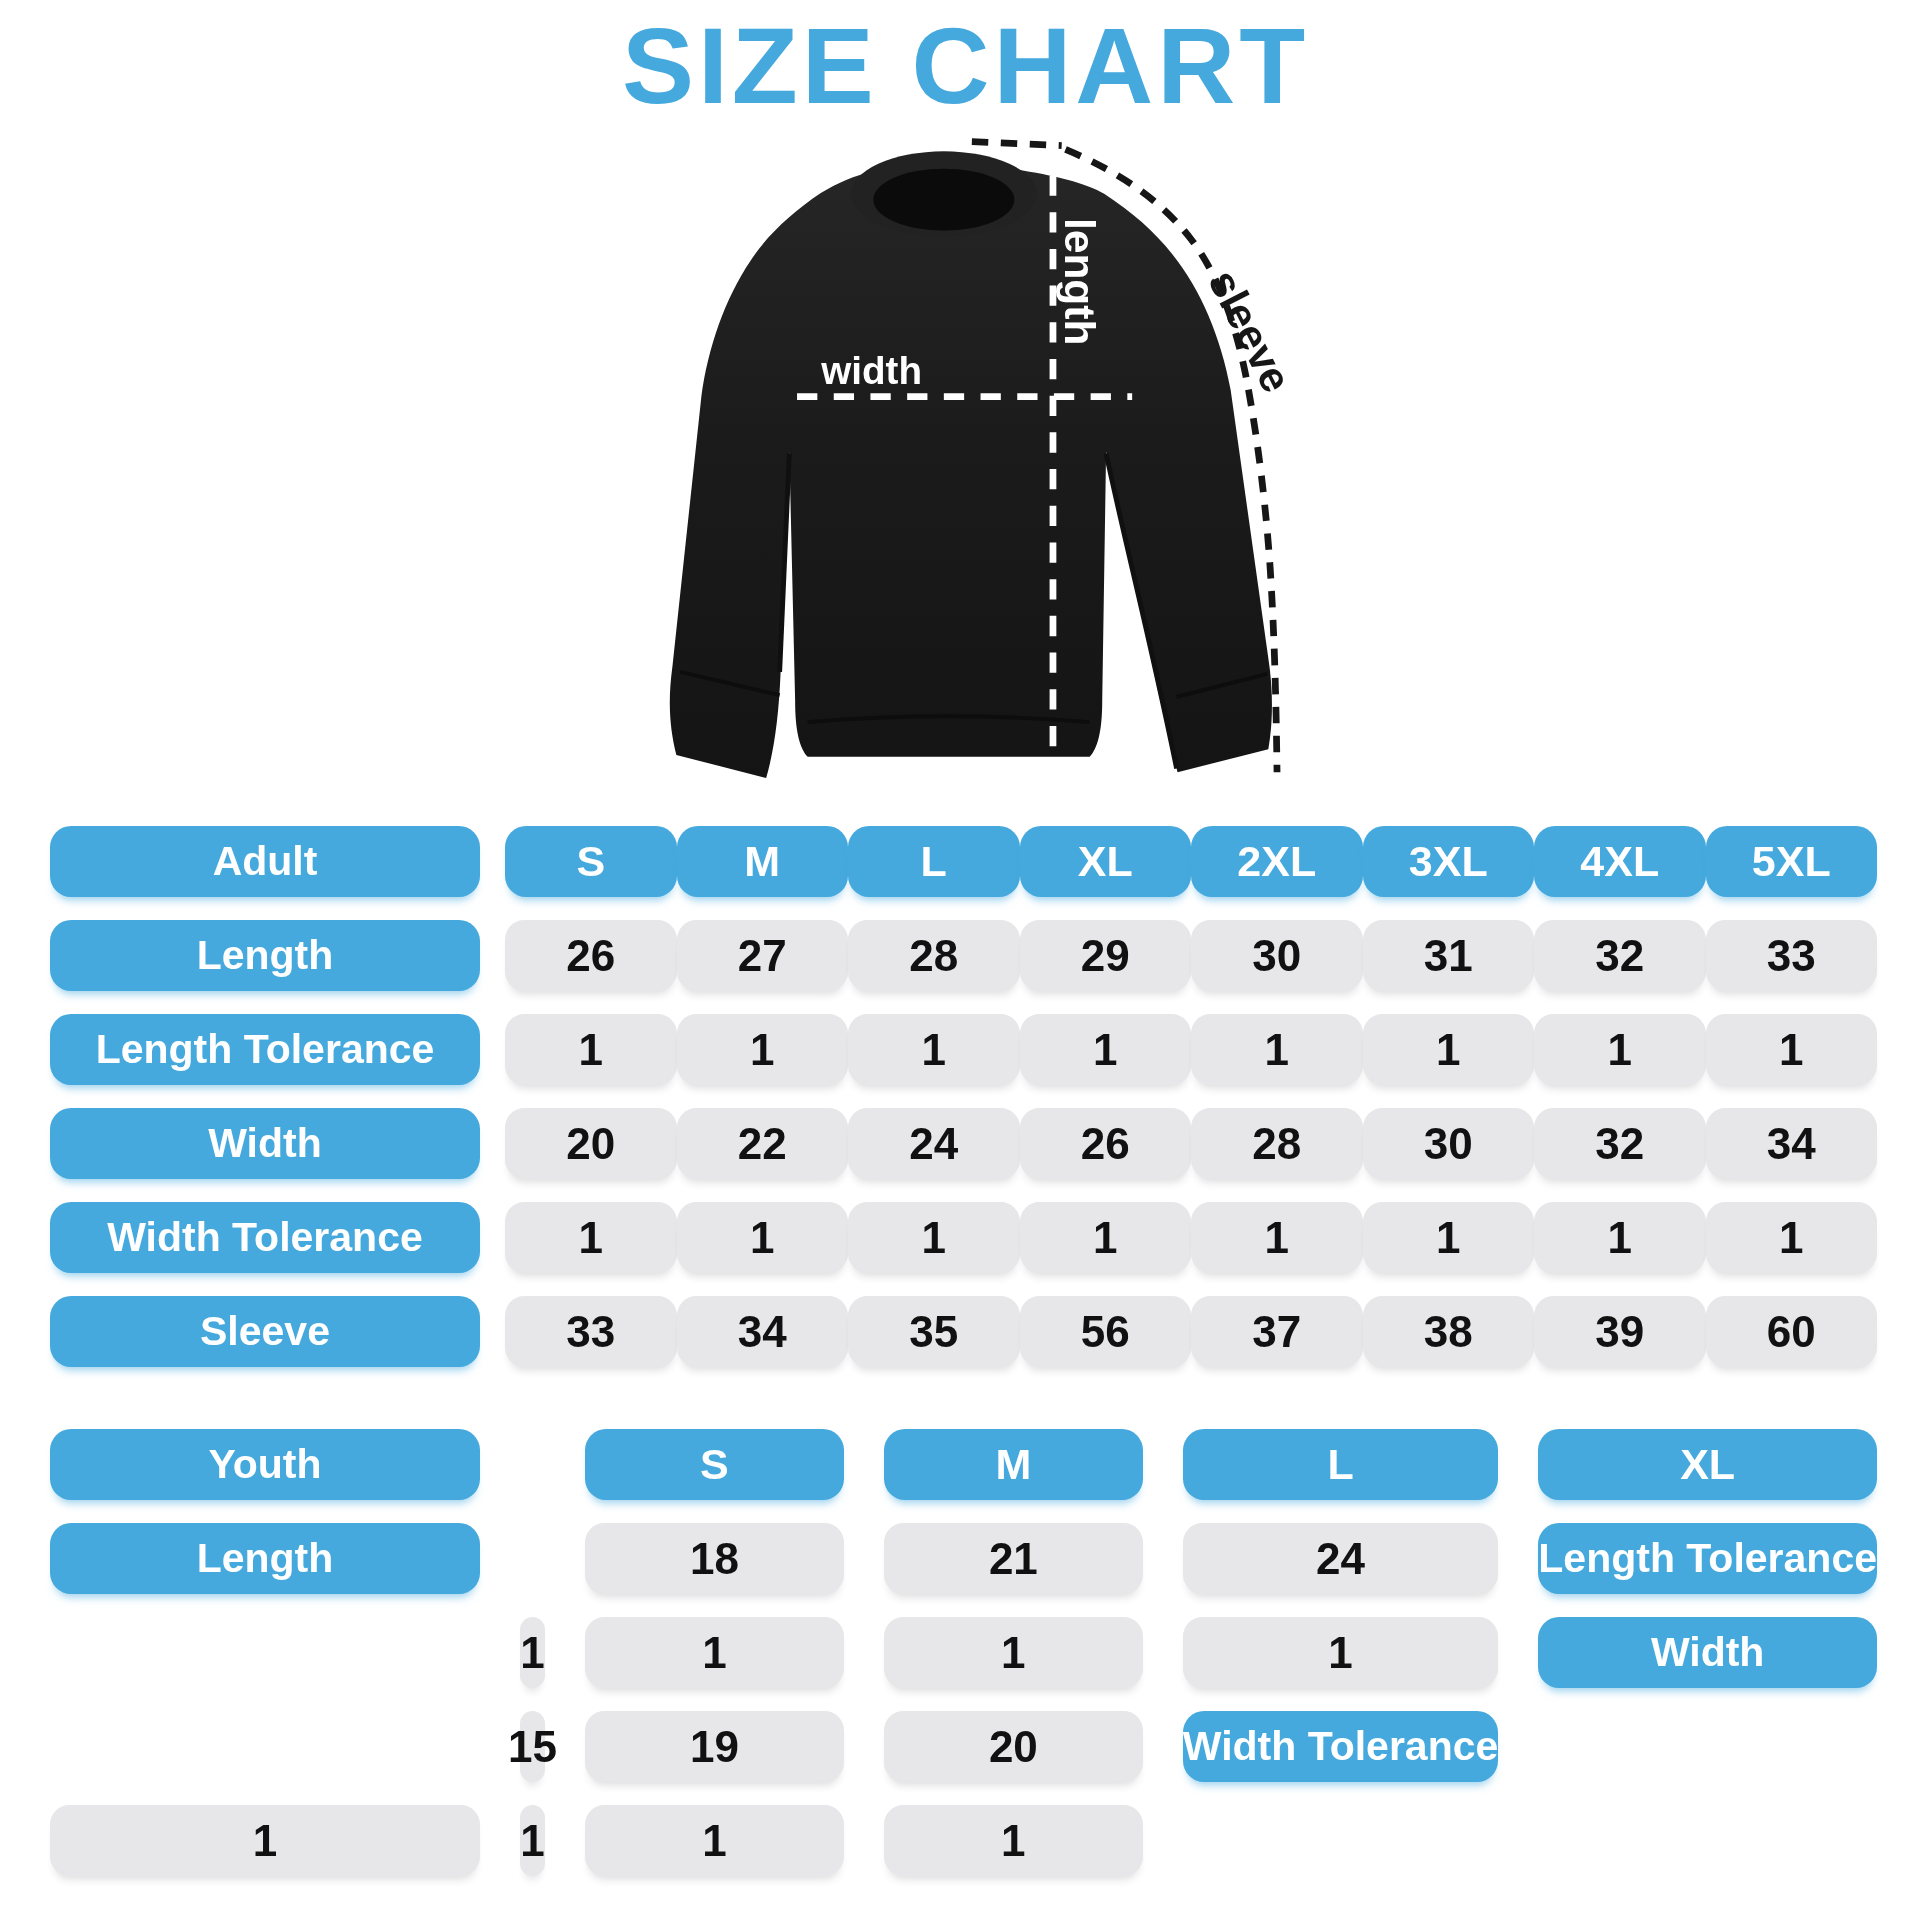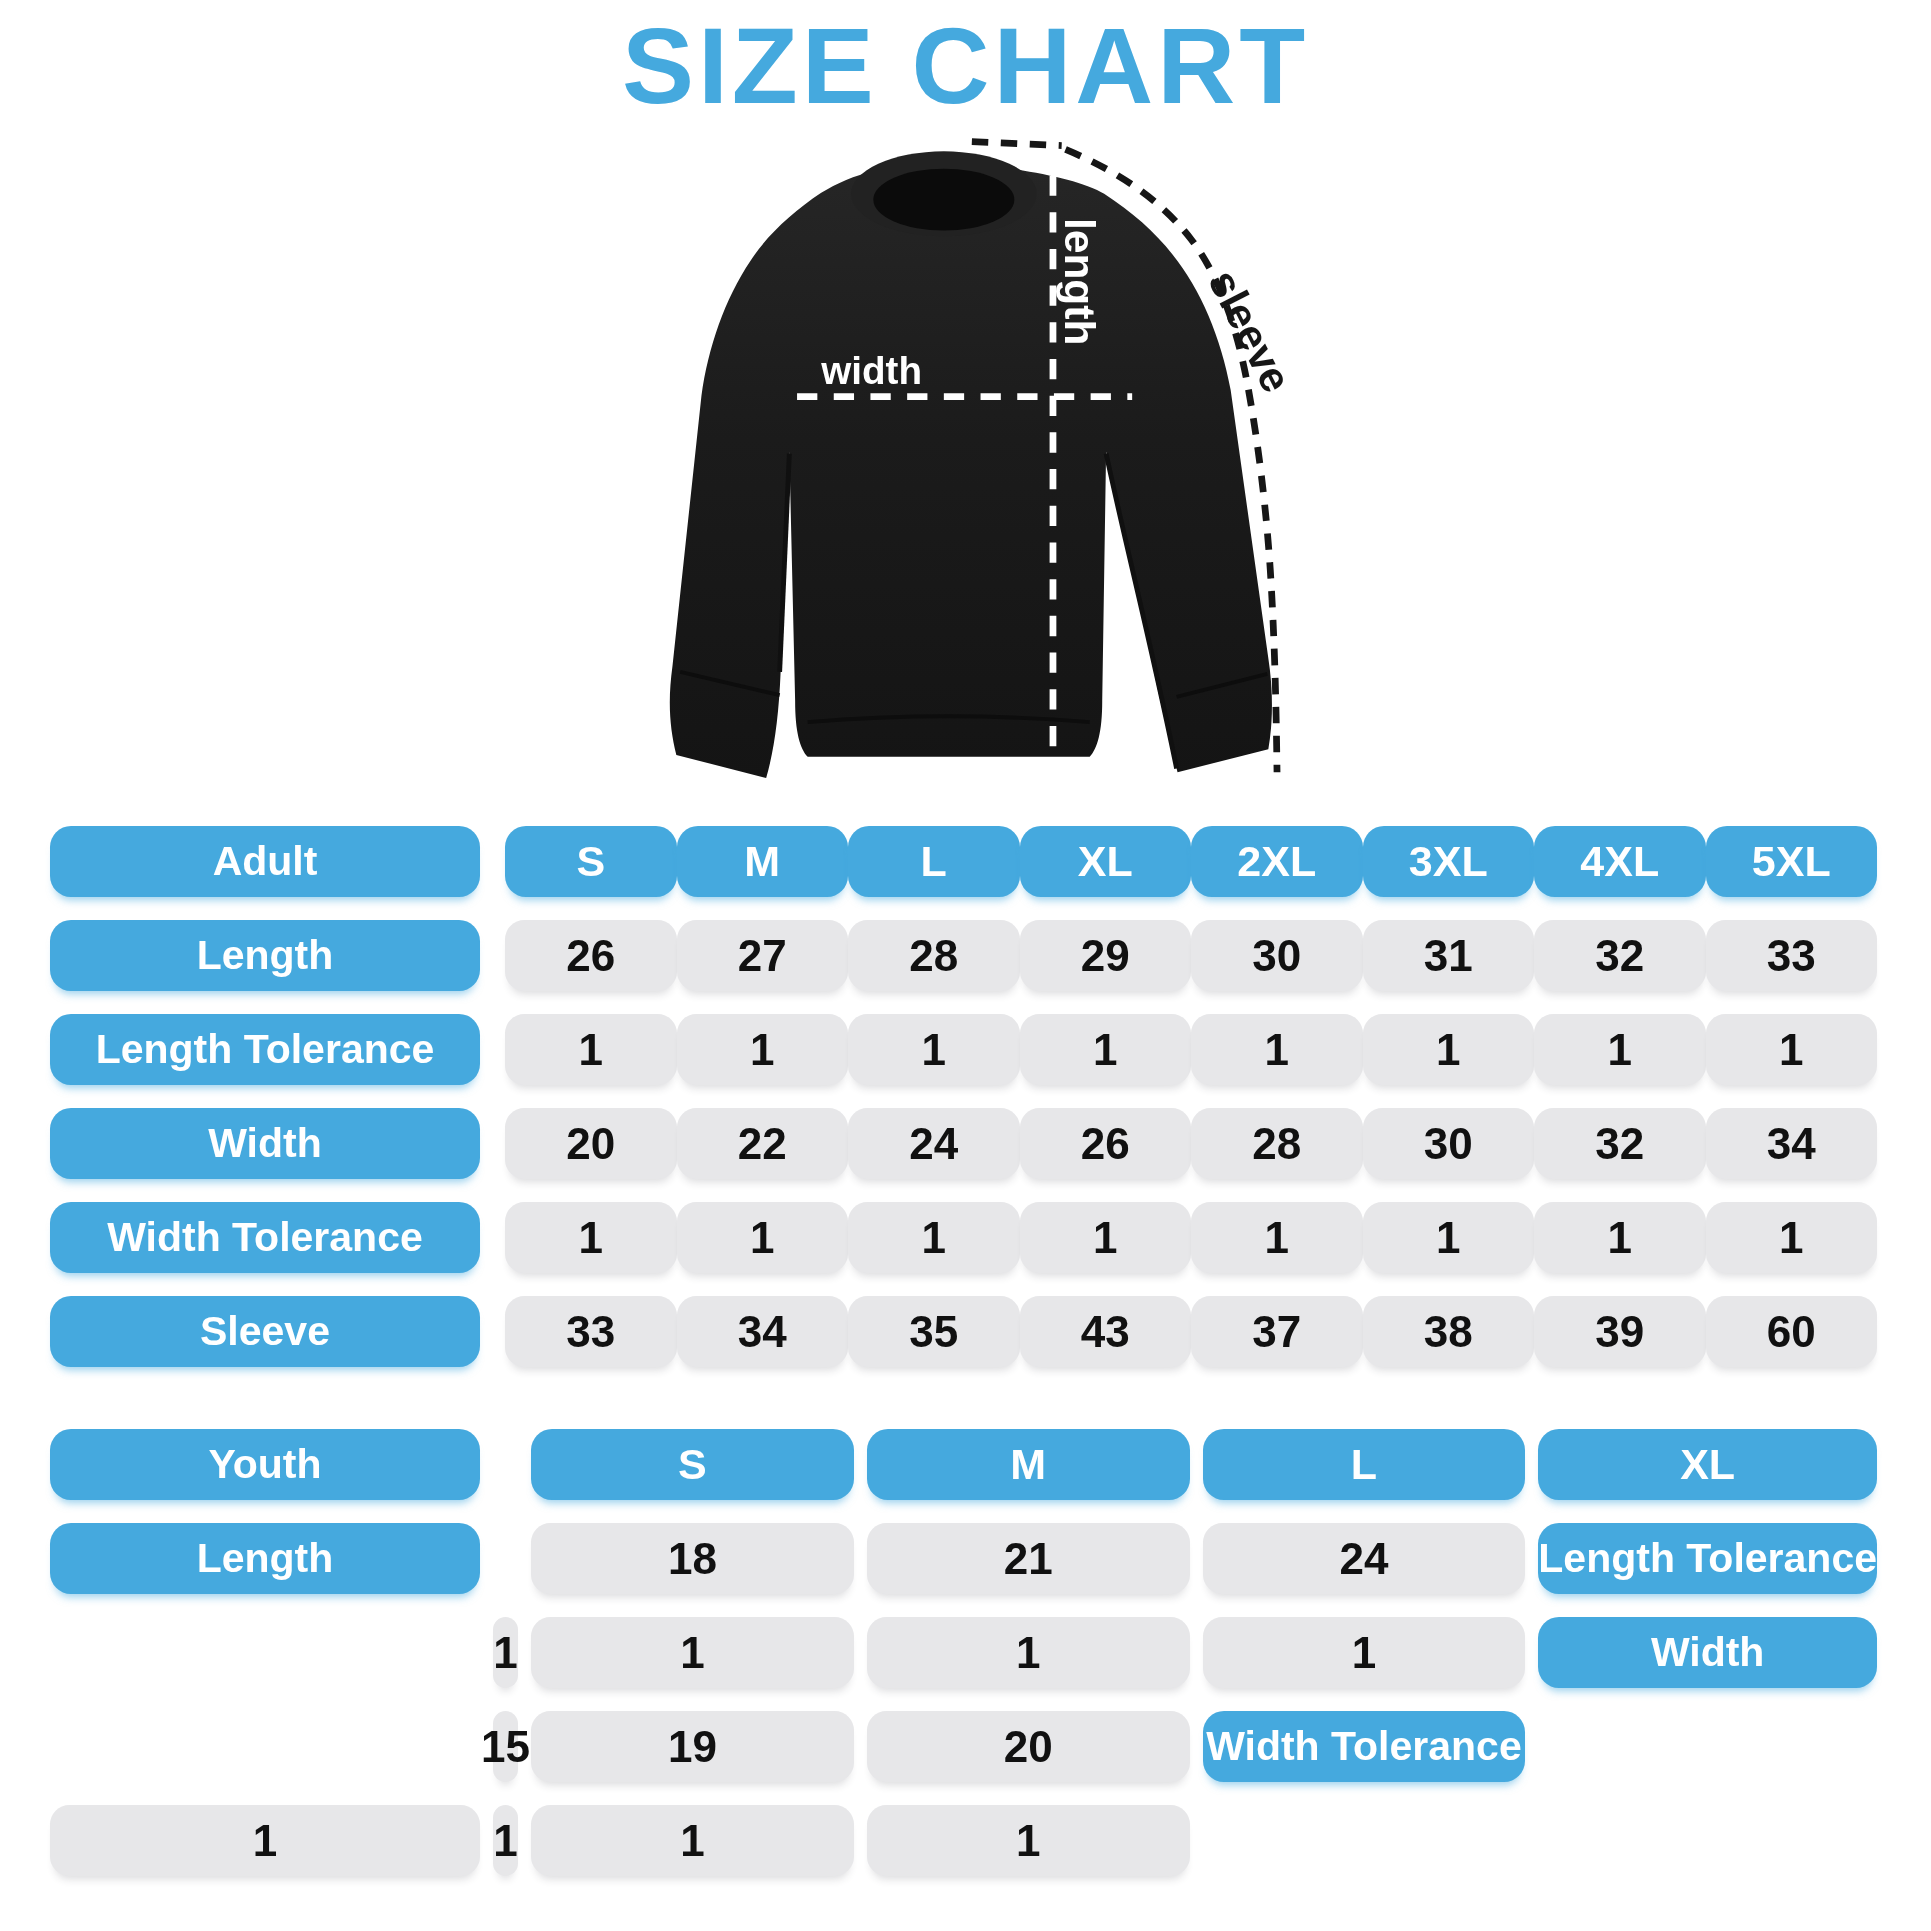--- a/index.html
+++ b/index.html
@@ -160,7 +160,7 @@
       <div class="cell">33</div>
       <div class="cell">34</div>
       <div class="cell">35</div>
-      <div class="cell">43</div>
+      <div class="cell">56</div>
       <div class="cell">37</div>
       <div class="cell">38</div>
       <div class="cell">39</div>

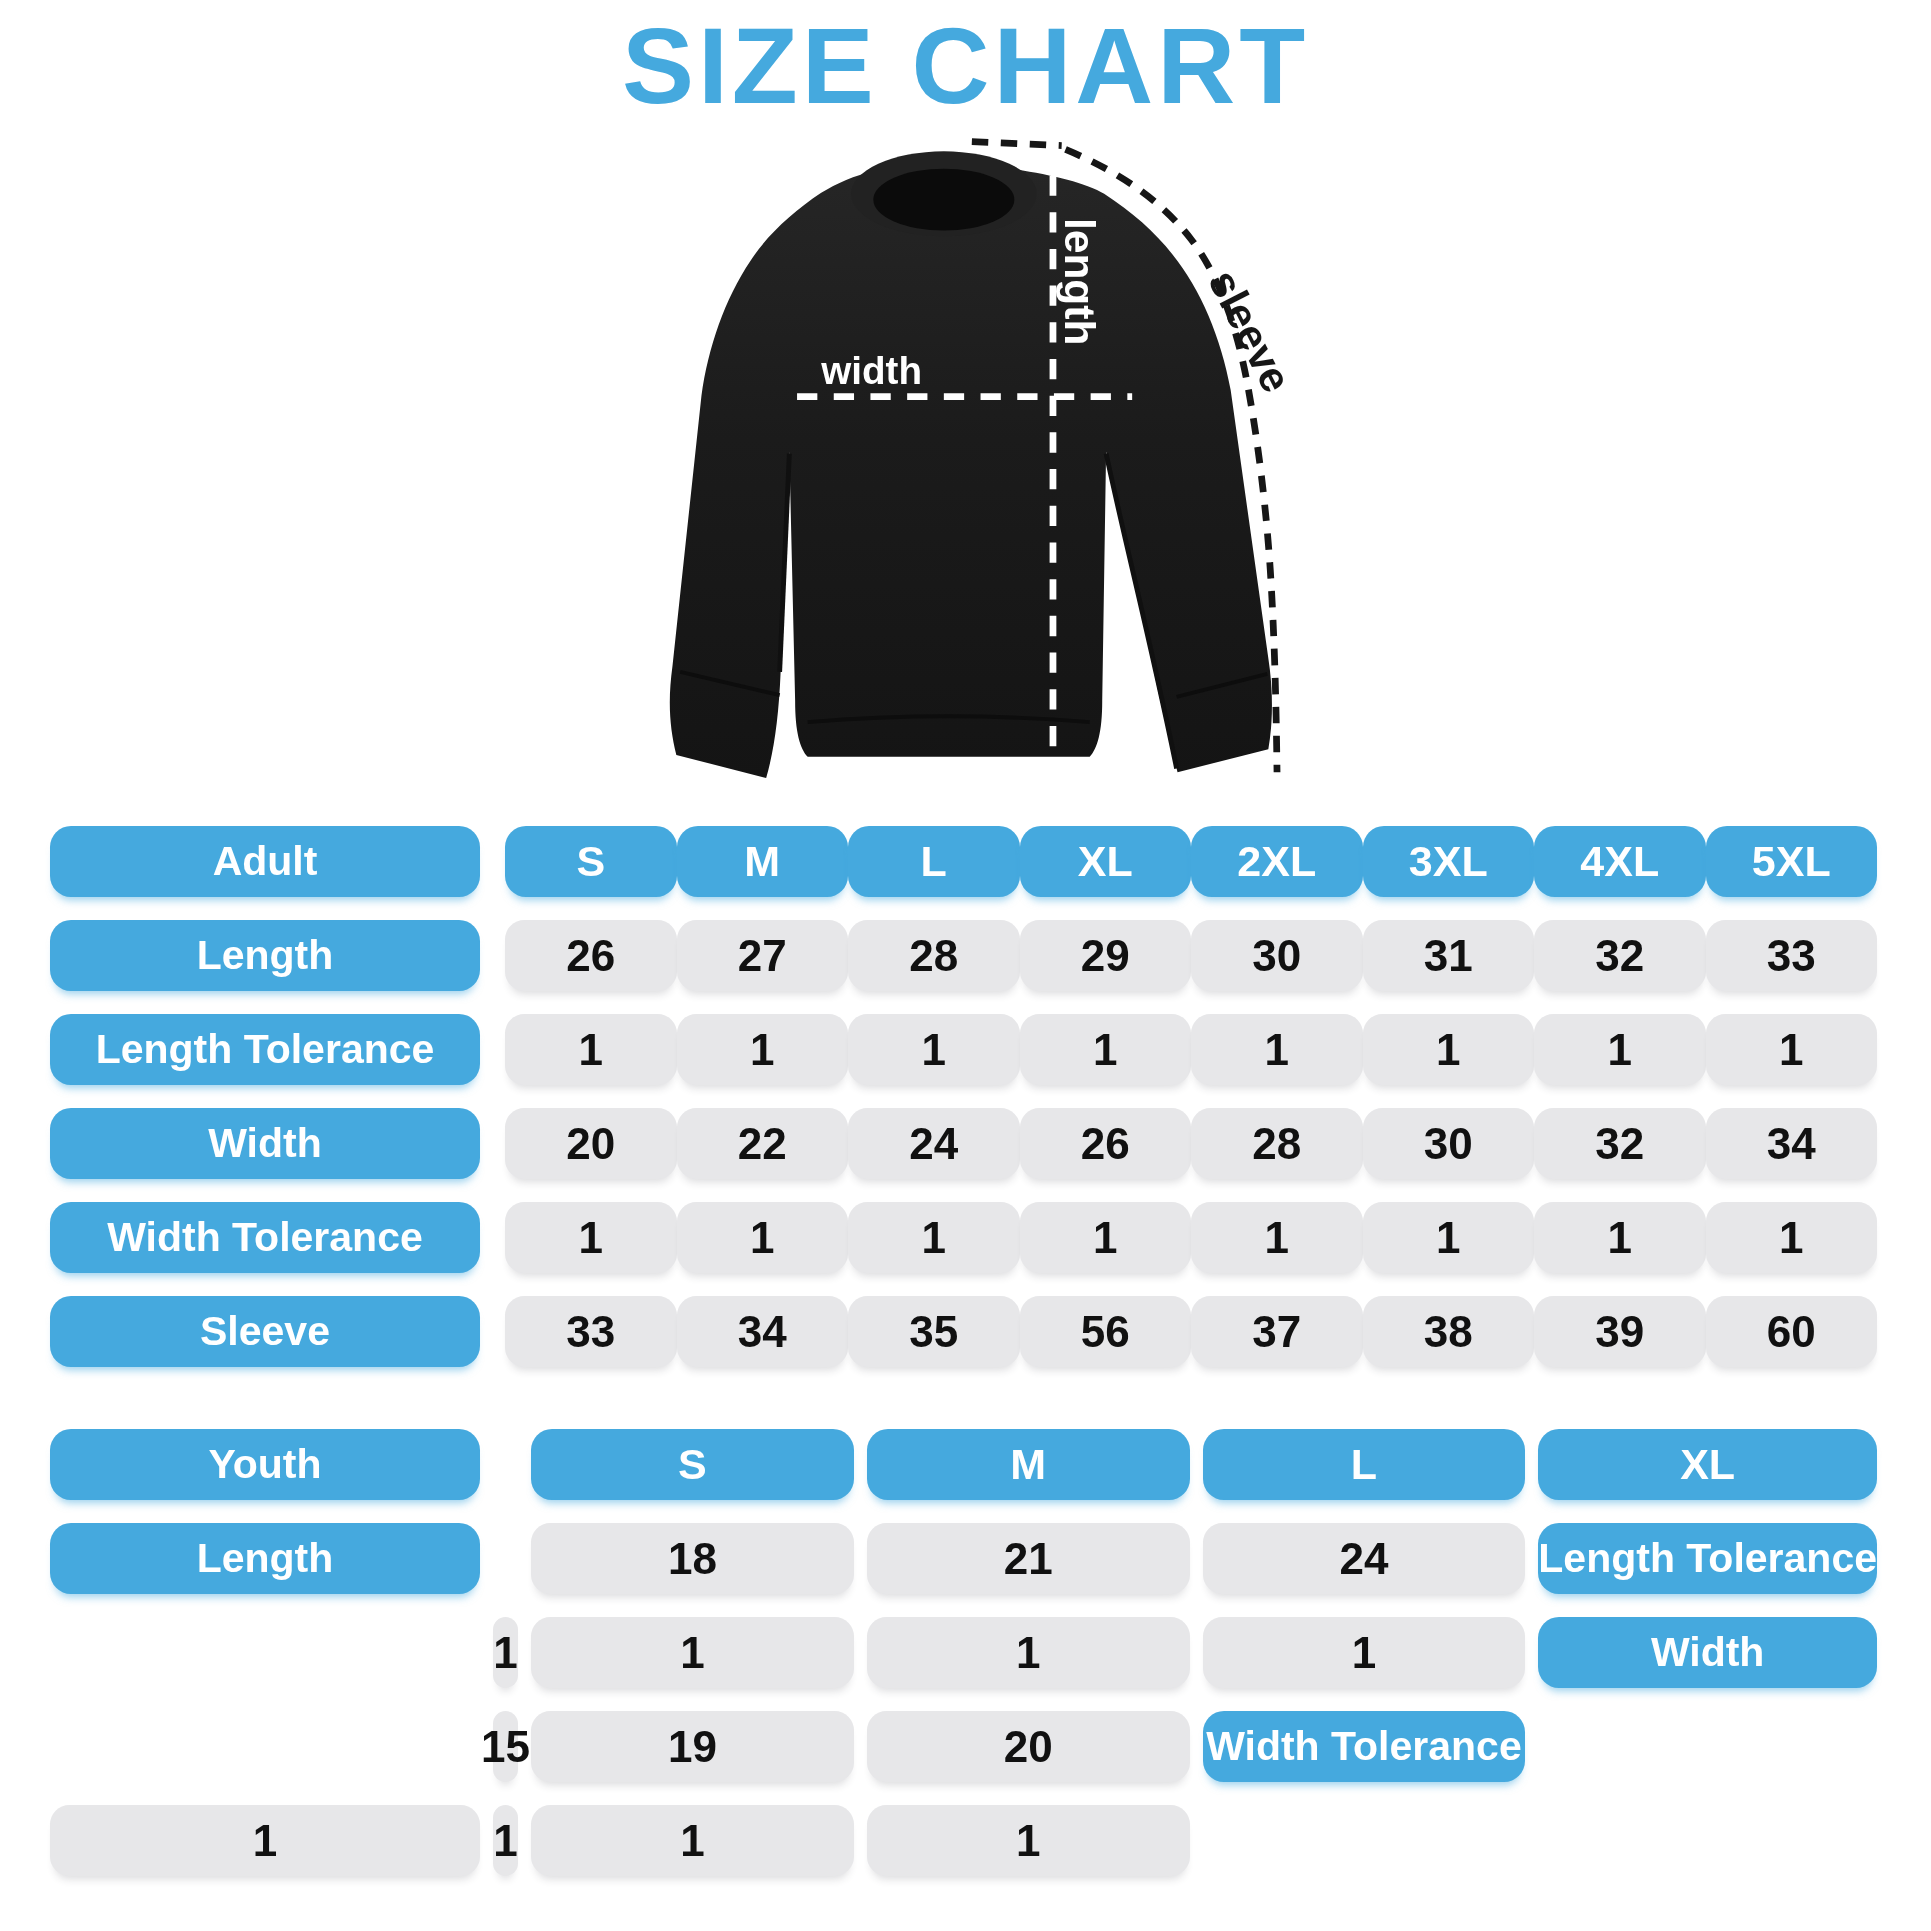--- a/index.html
+++ b/index.html
@@ -23,7 +23,7 @@
     display:grid;grid-auto-rows:71px;row-gap:23px;
   }
   .table.adult{top:826px;grid-template-columns:430px 25px repeat(8,1fr);}
-  .table.youth{top:1429px;grid-template-columns:430px 25px repeat(4,1fr);column-gap:13px;}
+  .table.youth{top:1429px;grid-template-columns:430px 25px repeat(4,1fr);column-gap:40px;}
 
   .pill,.cell{
     display:flex;align-items:center;justify-content:center;

